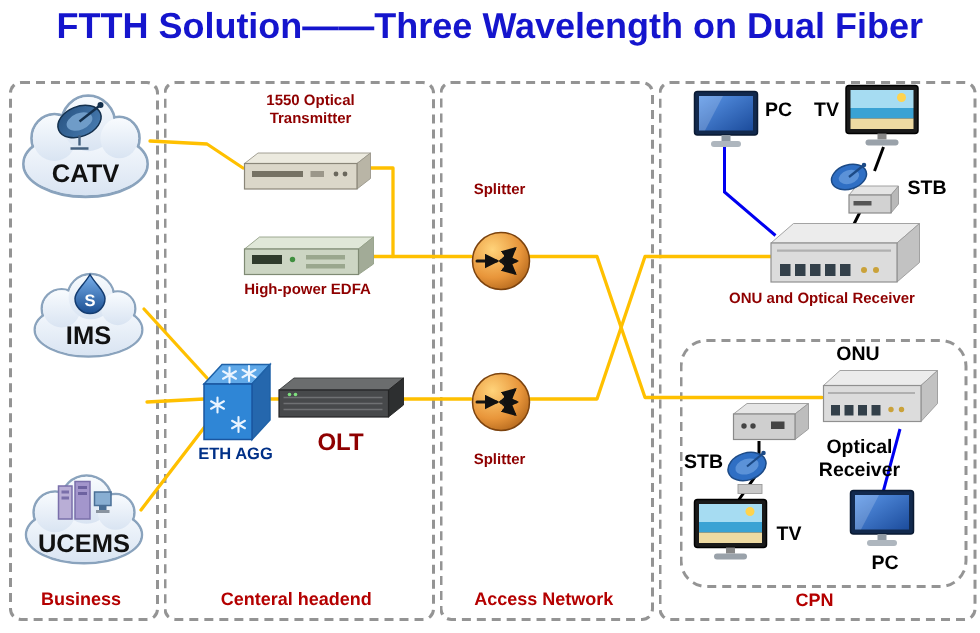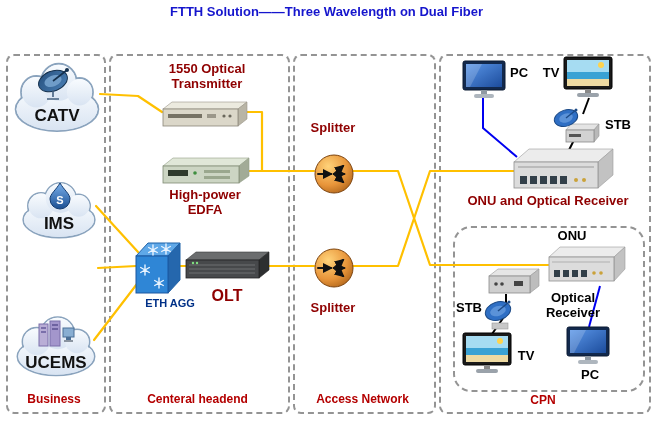--- a/index.html
+++ b/index.html
@@ -14,7 +14,7 @@
   .blk{font-size:13px;color:#000;}
   .navy{font-size:11px;color:#003087;margin-left:13px;}
   .title{position:absolute;left:0;top:4px;width:100%;text-align:center;
-         font-size:13px;font-weight:bold;color:#1515cd;}
+         font-size:24px;font-weight:bold;color:#1515cd;}
   .cloud-svg{position:absolute;left:0;top:0;width:100%;height:100%;}
   .cloudlbl{font-size:17px;font-weight:bold;text-align:center;color:#111;}
   svg{display:block;}

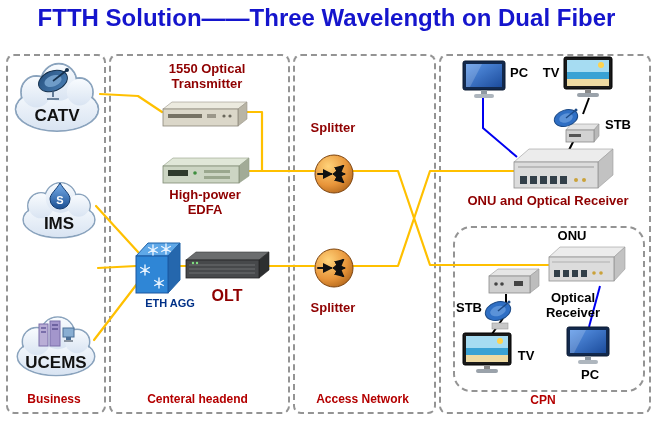--- a/index.html
+++ b/index.html
@@ -9,7 +9,7 @@
   .box{position:absolute;border:2px dashed #949494;border-radius:8px;}
   .rbox{border-radius:18px;}
   .lbl{font-weight:bold;text-align:center;line-height:1.15;}
-  .cap{font-size:13px;color:#8f0000;}
+  .cap{font-size:10px;color:#8f0000;}
   .sec{font-size:12px;color:#b40000;}
   .blk{font-size:13px;color:#000;}
   .navy{font-size:11px;color:#003087;margin-left:13px;}

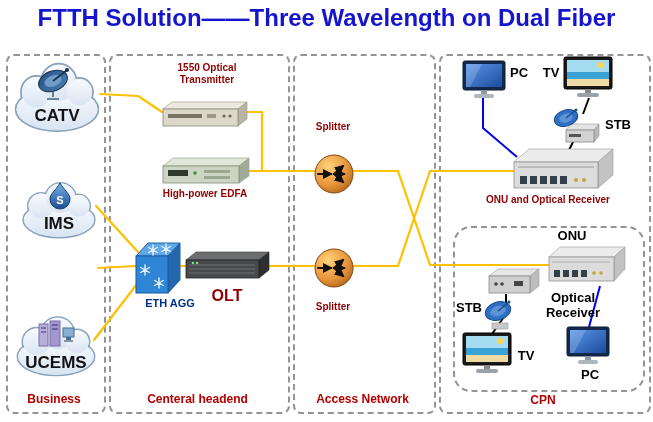--- a/index.html
+++ b/index.html
@@ -12,7 +12,7 @@
   .cap{font-size:10px;color:#8f0000;}
   .sec{font-size:12px;color:#b40000;}
   .blk{font-size:13px;color:#000;}
-  .navy{font-size:11px;color:#003087;margin-left:13px;}
+  .navy{font-size:11px;color:#003087;}
   .title{position:absolute;left:0;top:4px;width:100%;text-align:center;
          font-size:24px;font-weight:bold;color:#1515cd;}
   .cloud-svg{position:absolute;left:0;top:0;width:100%;height:100%;}

